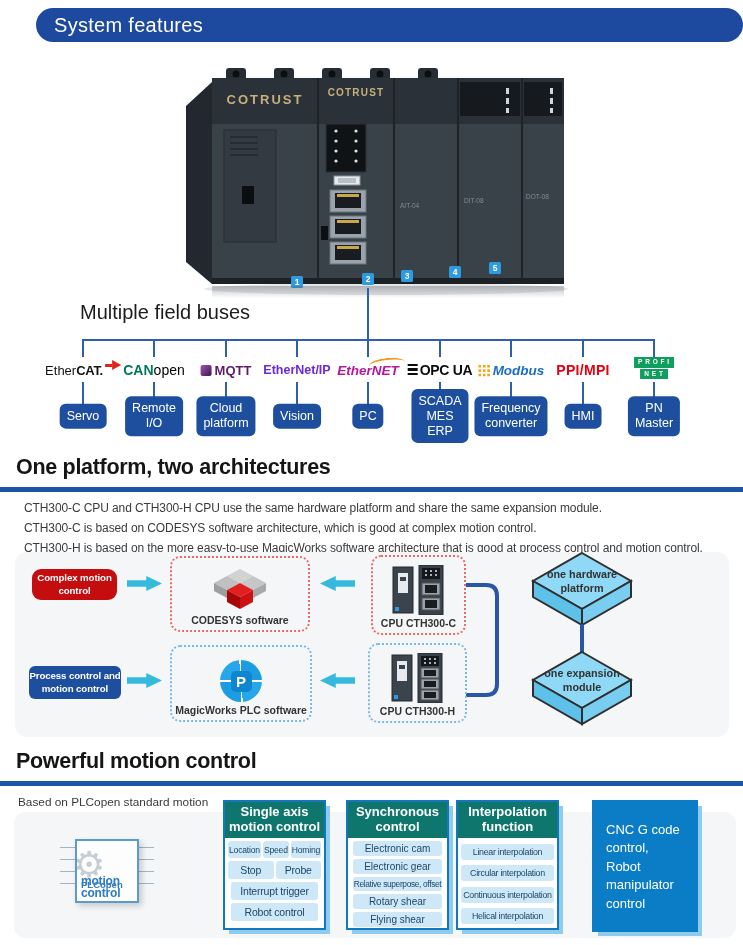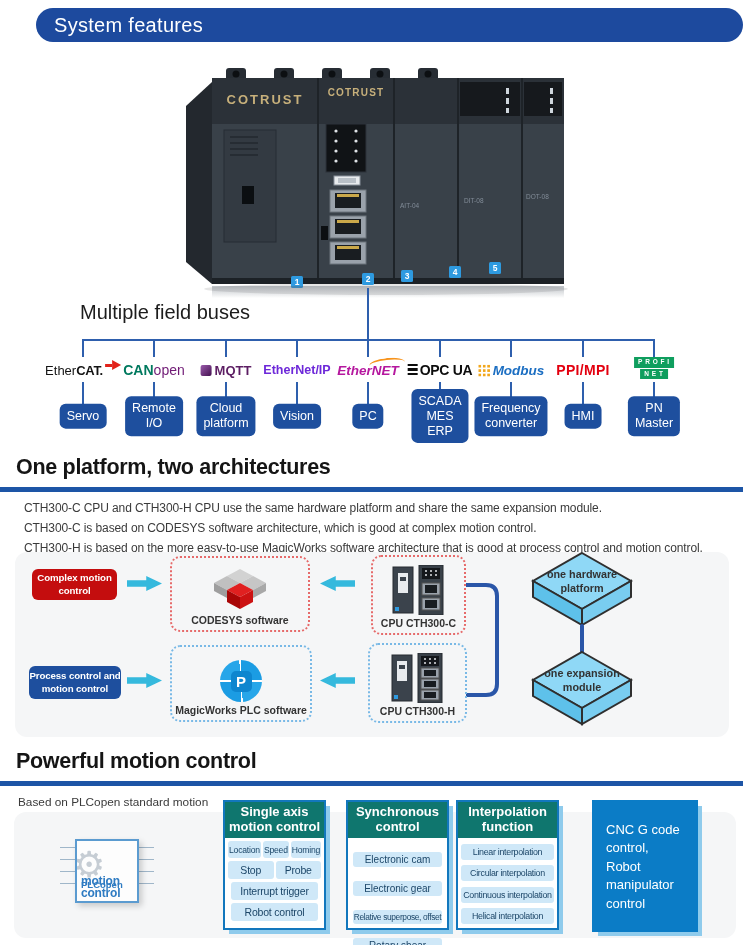--- a/index.html
+++ b/index.html
@@ -28,7 +28,7 @@
   .ec-tri{width:0;height:0;border-top:5px solid transparent;border-bottom:5px solid transparent;
     border-left:9px solid #e2231a;display:block;}
   .co-b{font-size:14px;font-weight:800;color:#00795e;}
-  .co-n{font-size:14px;color:#701a75;}
+  .co-n{font-size:14px;color:#000000;}
   .mqtt-ic{width:11px;height:11px;border-radius:2px;margin-right:3px;
     background:linear-gradient(135deg,#9a5bab,#43104f);}
   .mqtt-t{font-size:13px;font-weight:800;color:#5c1e63;}

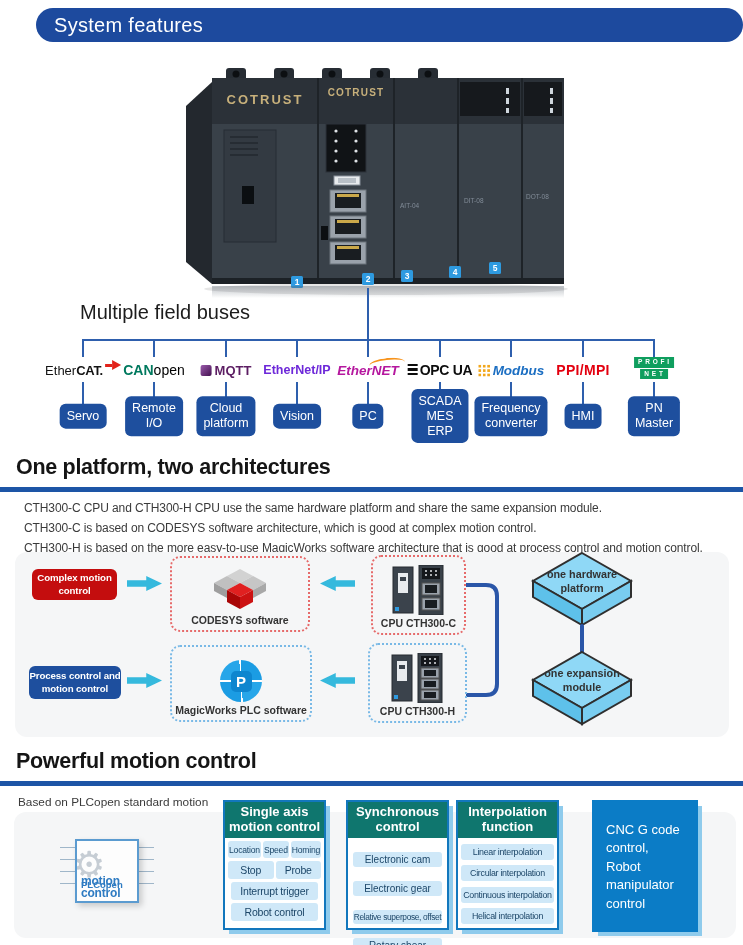--- a/index.html
+++ b/index.html
@@ -315,7 +315,7 @@
 
   <div class="panel" style="left:15px;top:552px;width:714px;height:185px;"></div>
 
-  <div class="badge red" style="left:32px;top:569px;width:85px;height:31px;">Complex motion
+  <div class="badge red" style="left:32px;top:569px;width:85px;height:31px;border-radius:9px;">Complex motion
 control</div>
   <div class="arrow r" style="left:127px;top:576px;"></div>
   <div class="dotted red" style="left:170px;top:556px;width:140px;height:76px;">

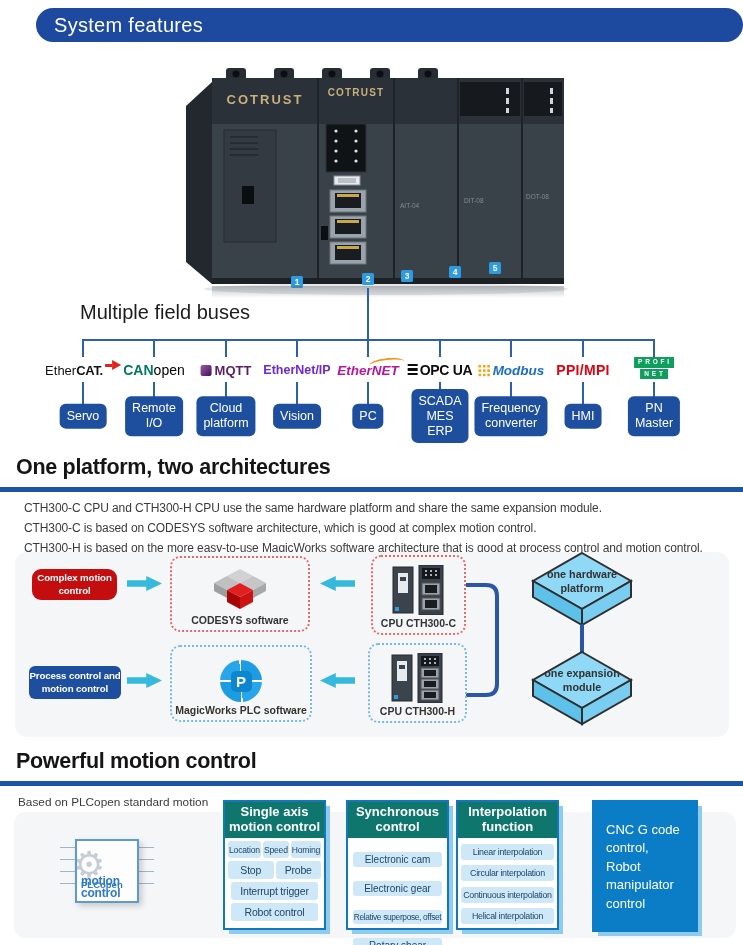--- a/index.html
+++ b/index.html
@@ -93,7 +93,7 @@
   .c1 .mitem{font-size:8.6px;padding:3.5px 1px;flex:1;letter-spacing:-.2px;}
   .c1 .mrow2 .mitem{font-size:10.5px;padding:3px 1px;}
   .c1 .full{display:block;margin:3px 6px;font-size:10.5px;padding:3px 0;}
-  .c2 .mitem{display:block;margin:14px 5px;font-size:10px;padding:2px 0;}
+  .c2 .mitem{display:block;margin:3px 5px;font-size:10px;padding:2px 0;}
   .c2 .sm{font-size:8.4px;letter-spacing:-.35px;}
   .c3 .mitem{display:block;margin:5.5px 3px;font-size:8.9px;letter-spacing:-.3px;padding:3px 0;}
   .cnc{position:absolute;left:592px;top:800px;width:106px;height:132px;background:#0b7cc6;color:#fff;

